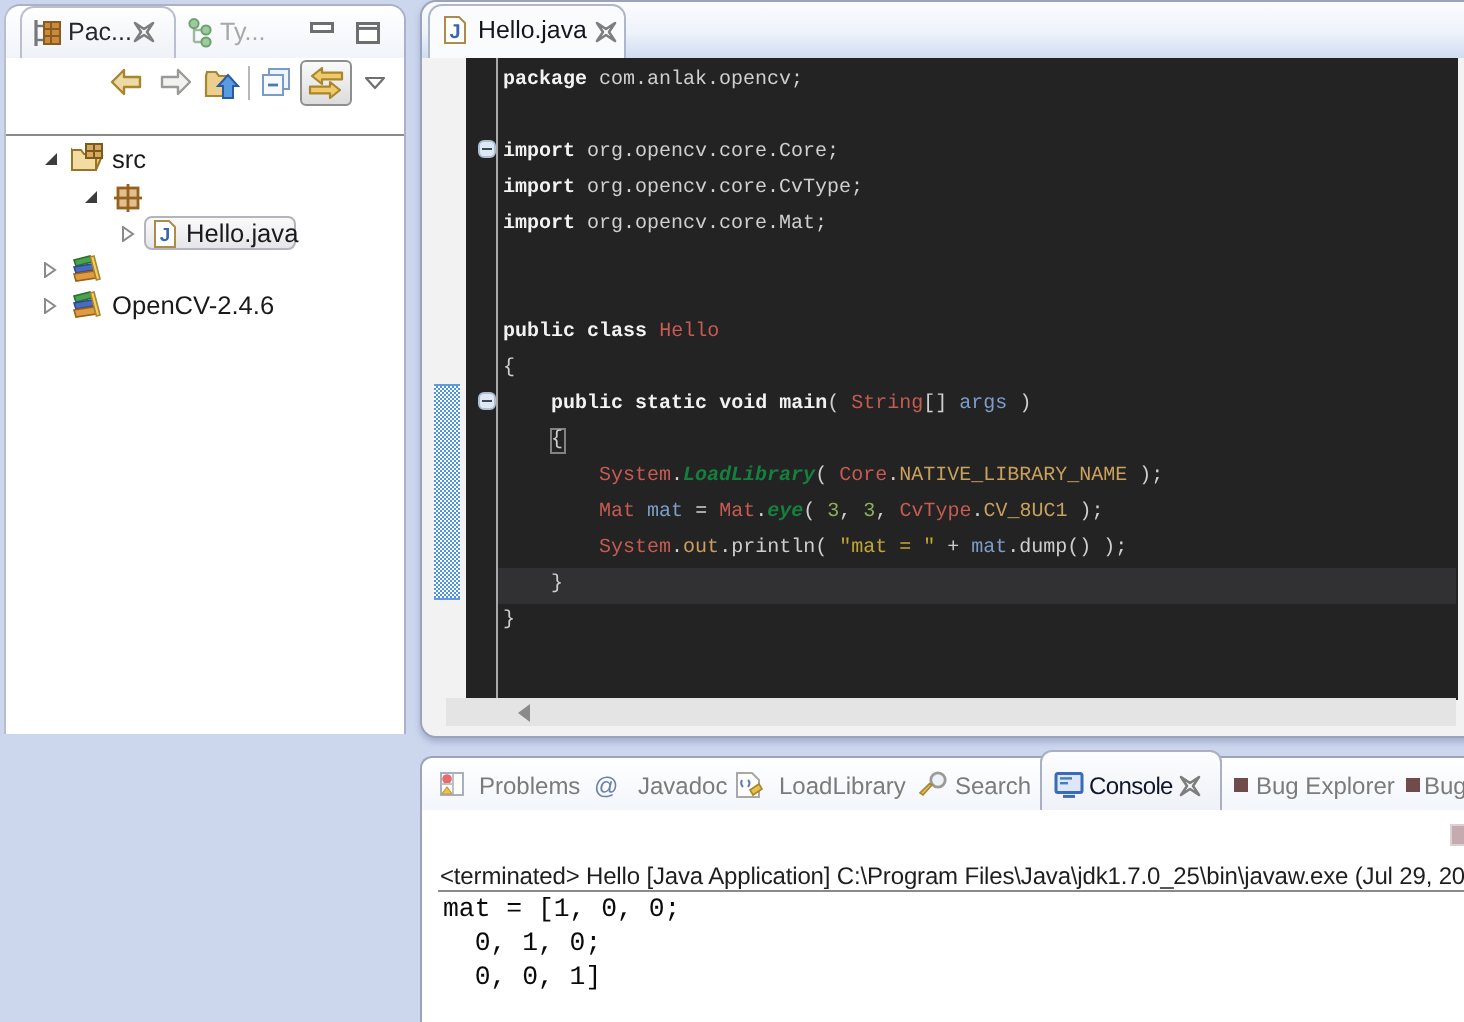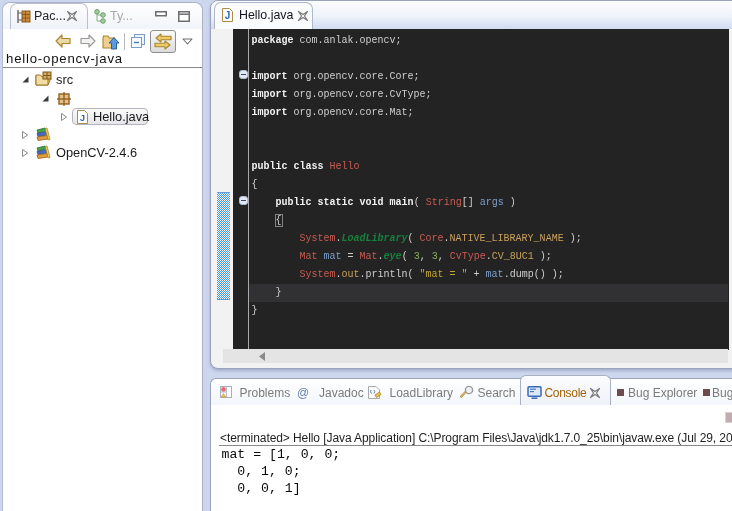--- a/index.html
+++ b/index.html
@@ -9,7 +9,7 @@
   svg { display:block; }
 
   
-  #leftpanel { left:2px; top:2px; width:201px; height:509px;
+  #leftpanel { left:2px; top:2px; width:201px; height:365px;
     background:#ffffff; border:1px solid #a9b2c8; border-left-color:#b6bed2;
     border-radius:8px 8px 0 0; border-bottom:none; }
   #lp-tabbar { left:0; top:0; width:199px; height:26px;

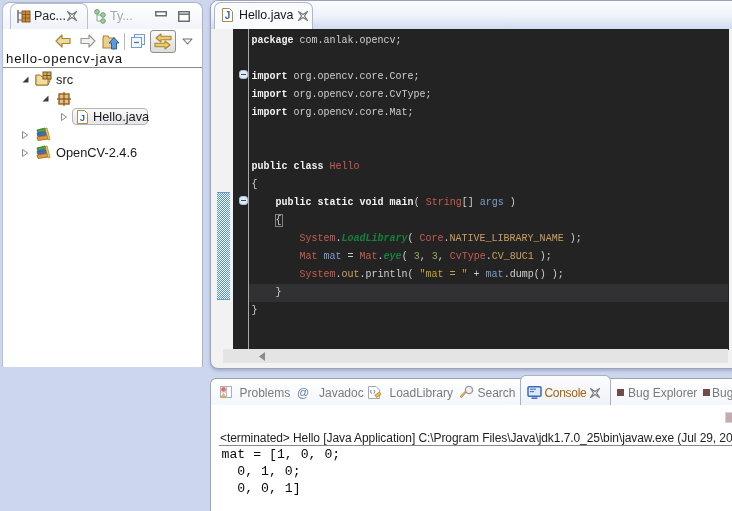--- a/index.html
+++ b/index.html
@@ -132,7 +132,6 @@
     </svg>
   </div>
 
-  <div class="abs" style="left:3px;top:48px;font-size:13.2px;letter-spacing:0.8px;color:#111;">hello-opencv-java</div>
   <div class="abs" style="left:0px;top:64px;width:199px;height:1px;background:#8a8a8a;"></div>
 
   <div id="tree" class="abs" style="left:0;top:65px;width:200px;height:120px;font-size:12.8px;color:#1a1a1a;overflow:hidden;">

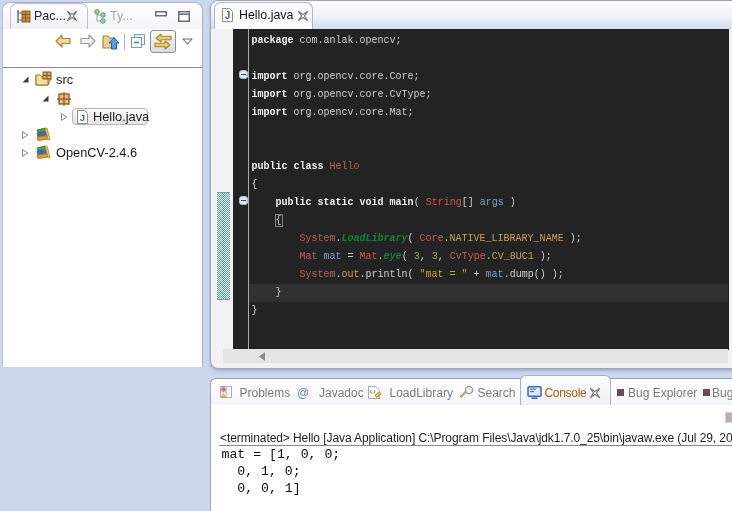--- a/index.html
+++ b/index.html
@@ -265,7 +265,7 @@
     <line x1="3" y1="5.6" x2="7" y2="5.6" stroke="#4a7ac0" stroke-width="1.2"></line>
     <line x1="4.5" y1="12.2" x2="10.5" y2="12.2" stroke="#3a6ab8" stroke-width="1.5"></line>
   </svg>
-  <div class="abs" style="left:333.5px;top:7px;font-size:12px;letter-spacing:-0.3px;color:#a16207;">Console</div>
+  <div class="abs" style="left:333.5px;top:7px;font-size:12px;letter-spacing:-0.3px;color:#0f172a;">Console</div>
   <svg class="abs" style="left:377.5px;top:8px;" width="12" height="12" viewBox="0 0 12 12">
     <path d="M1.5 1.5 L6 4.5 L10.5 1.5 L7.5 6 L10.5 10.5 L6 7.5 L1.5 10.5 L4.5 6 Z" fill="none" stroke="#7e7e7e" stroke-width="1.3" stroke-linejoin="round"></path>
   </svg>

